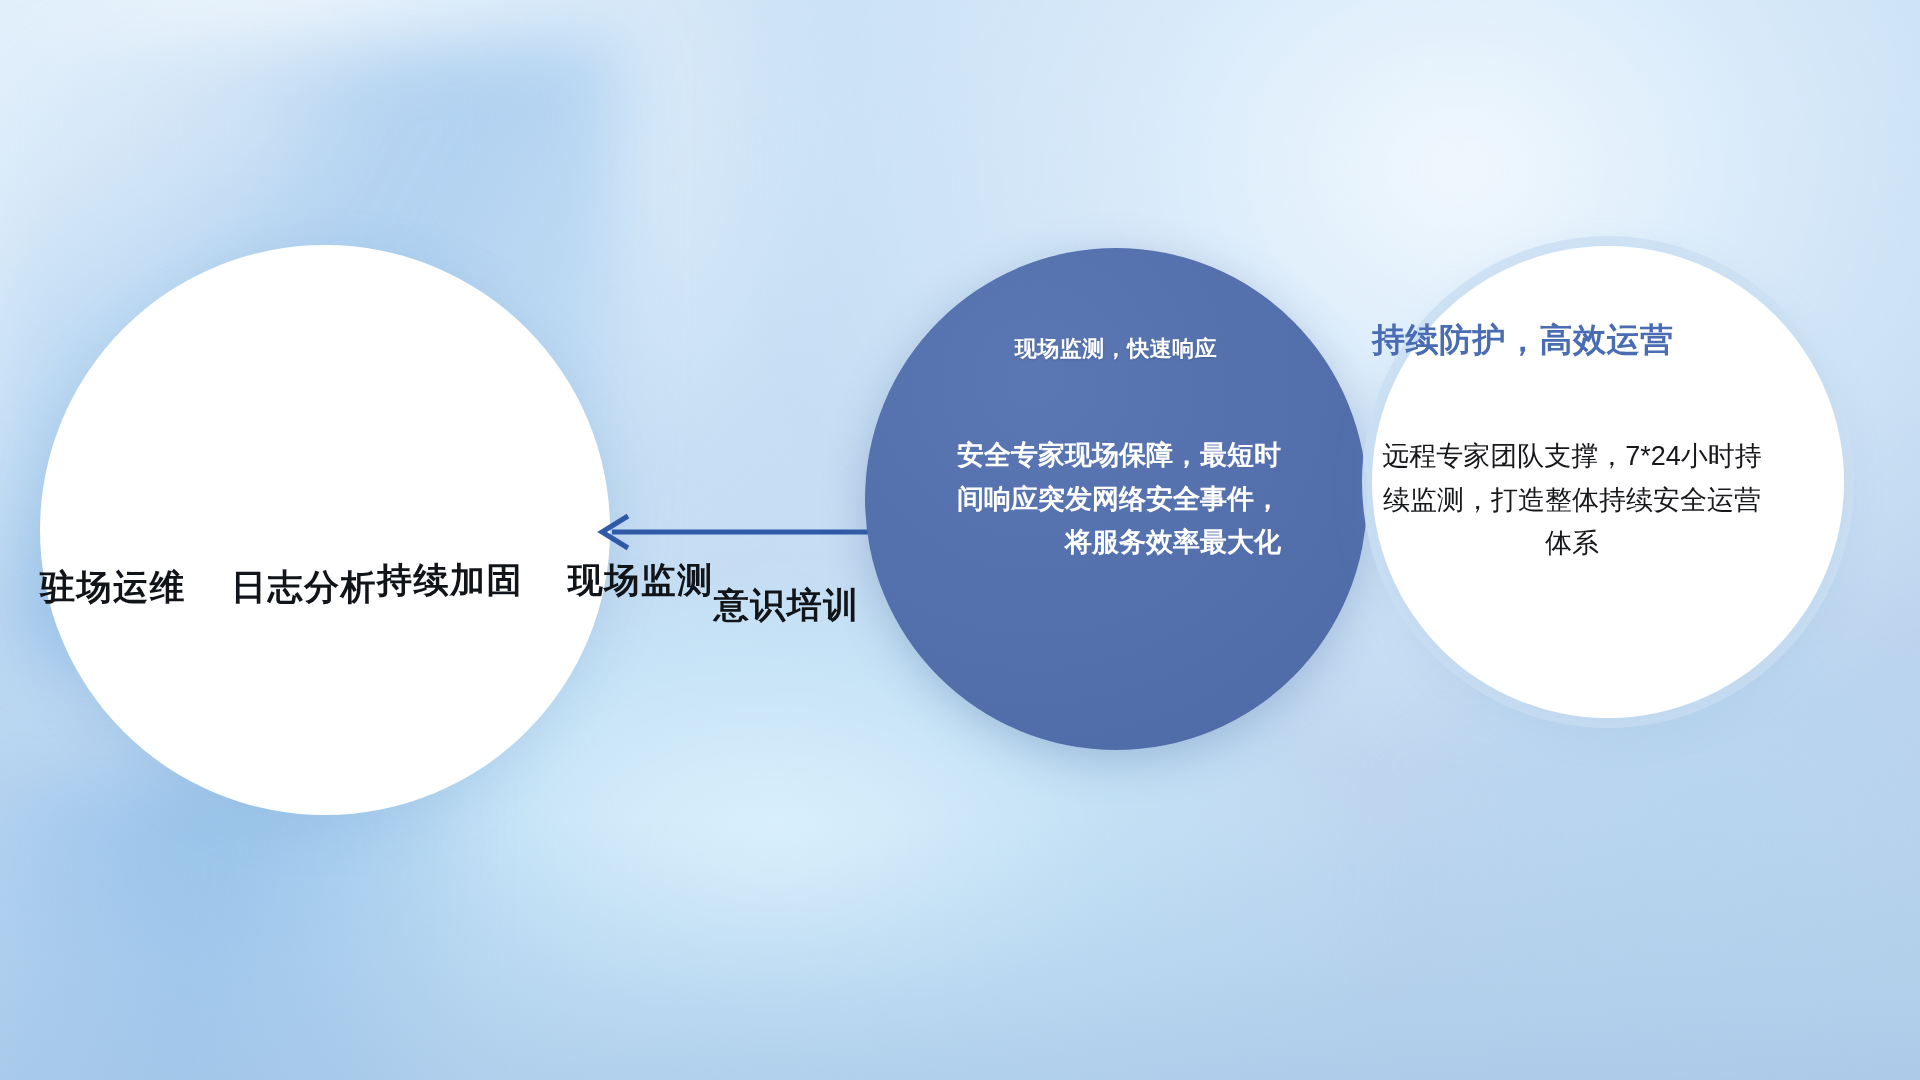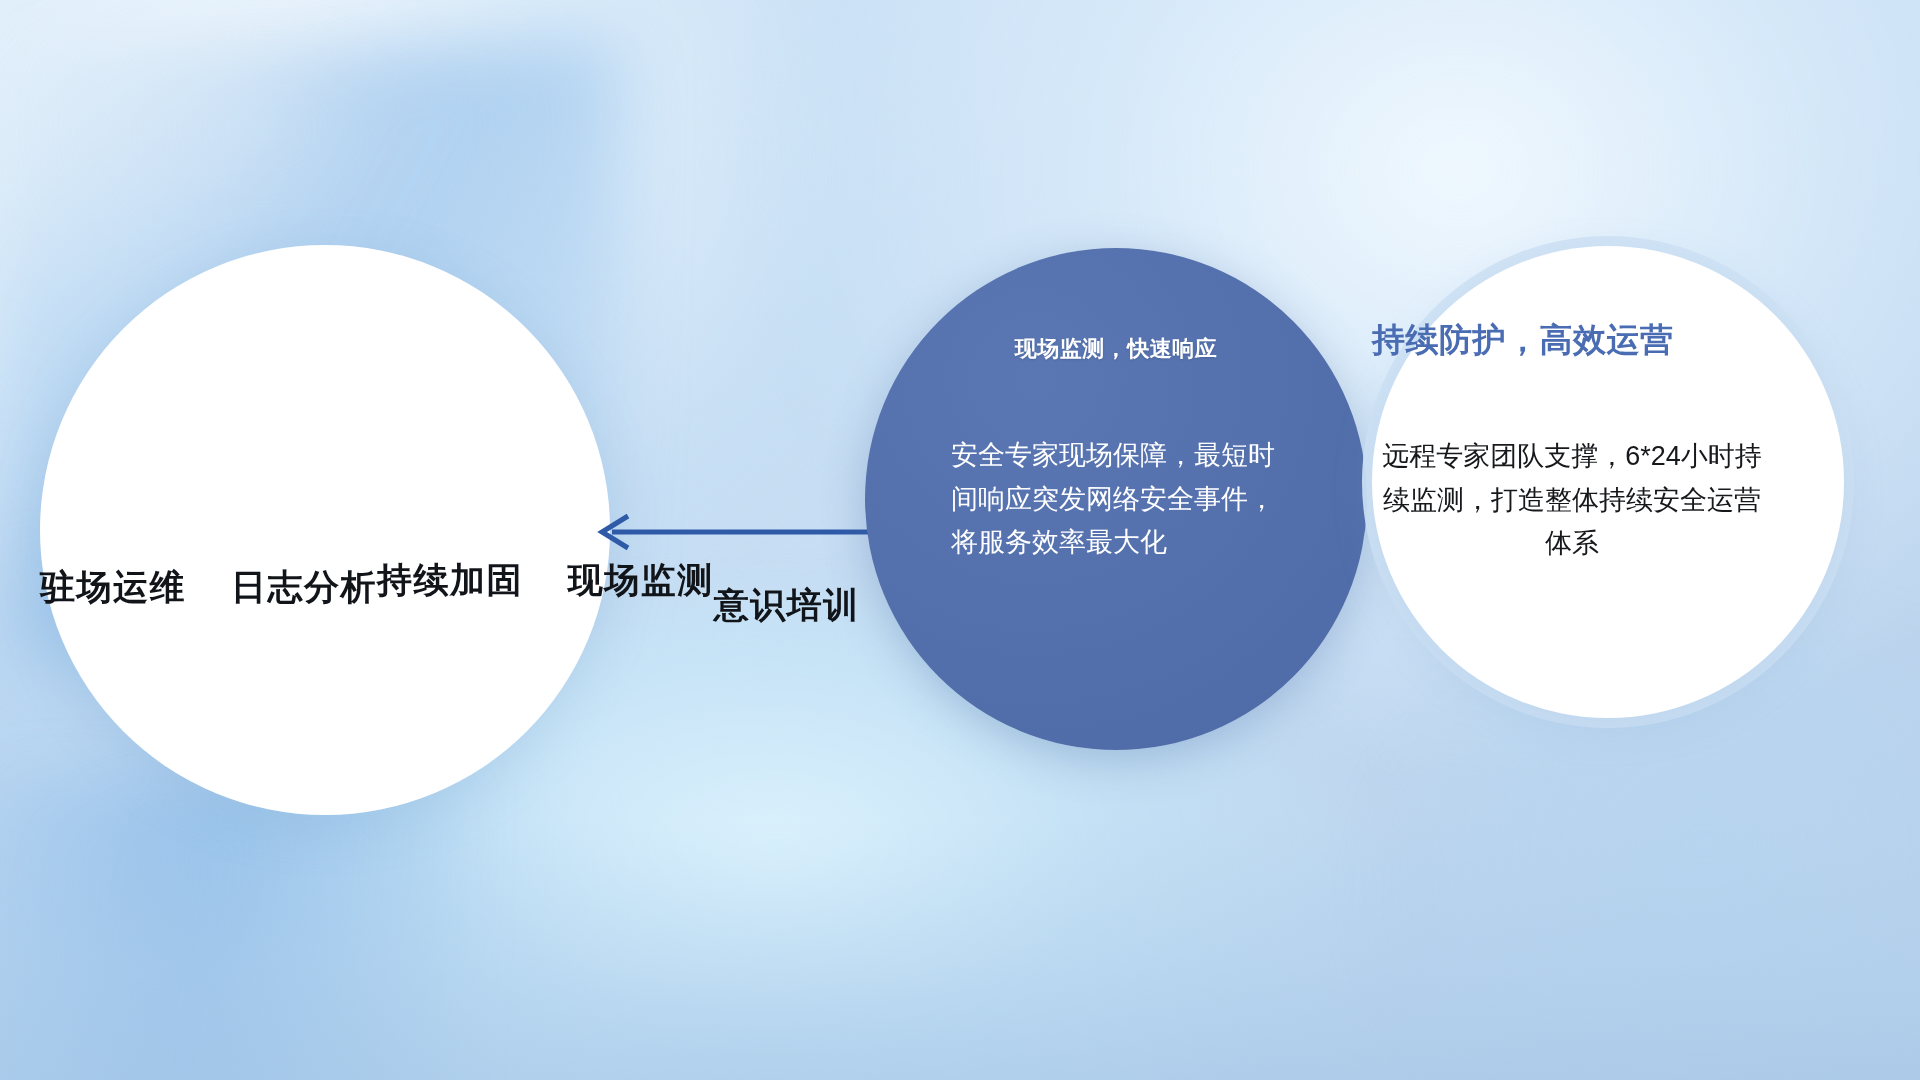--- a/index.html
+++ b/index.html
@@ -189,8 +189,9 @@
     color: #ffffff;
     font-size: 27px;
     line-height: 1.62;
-    text-align: left;
+    text-align: right;
     width: 330px;
+    font-weight: bold;
   }
 
   #right-halo {

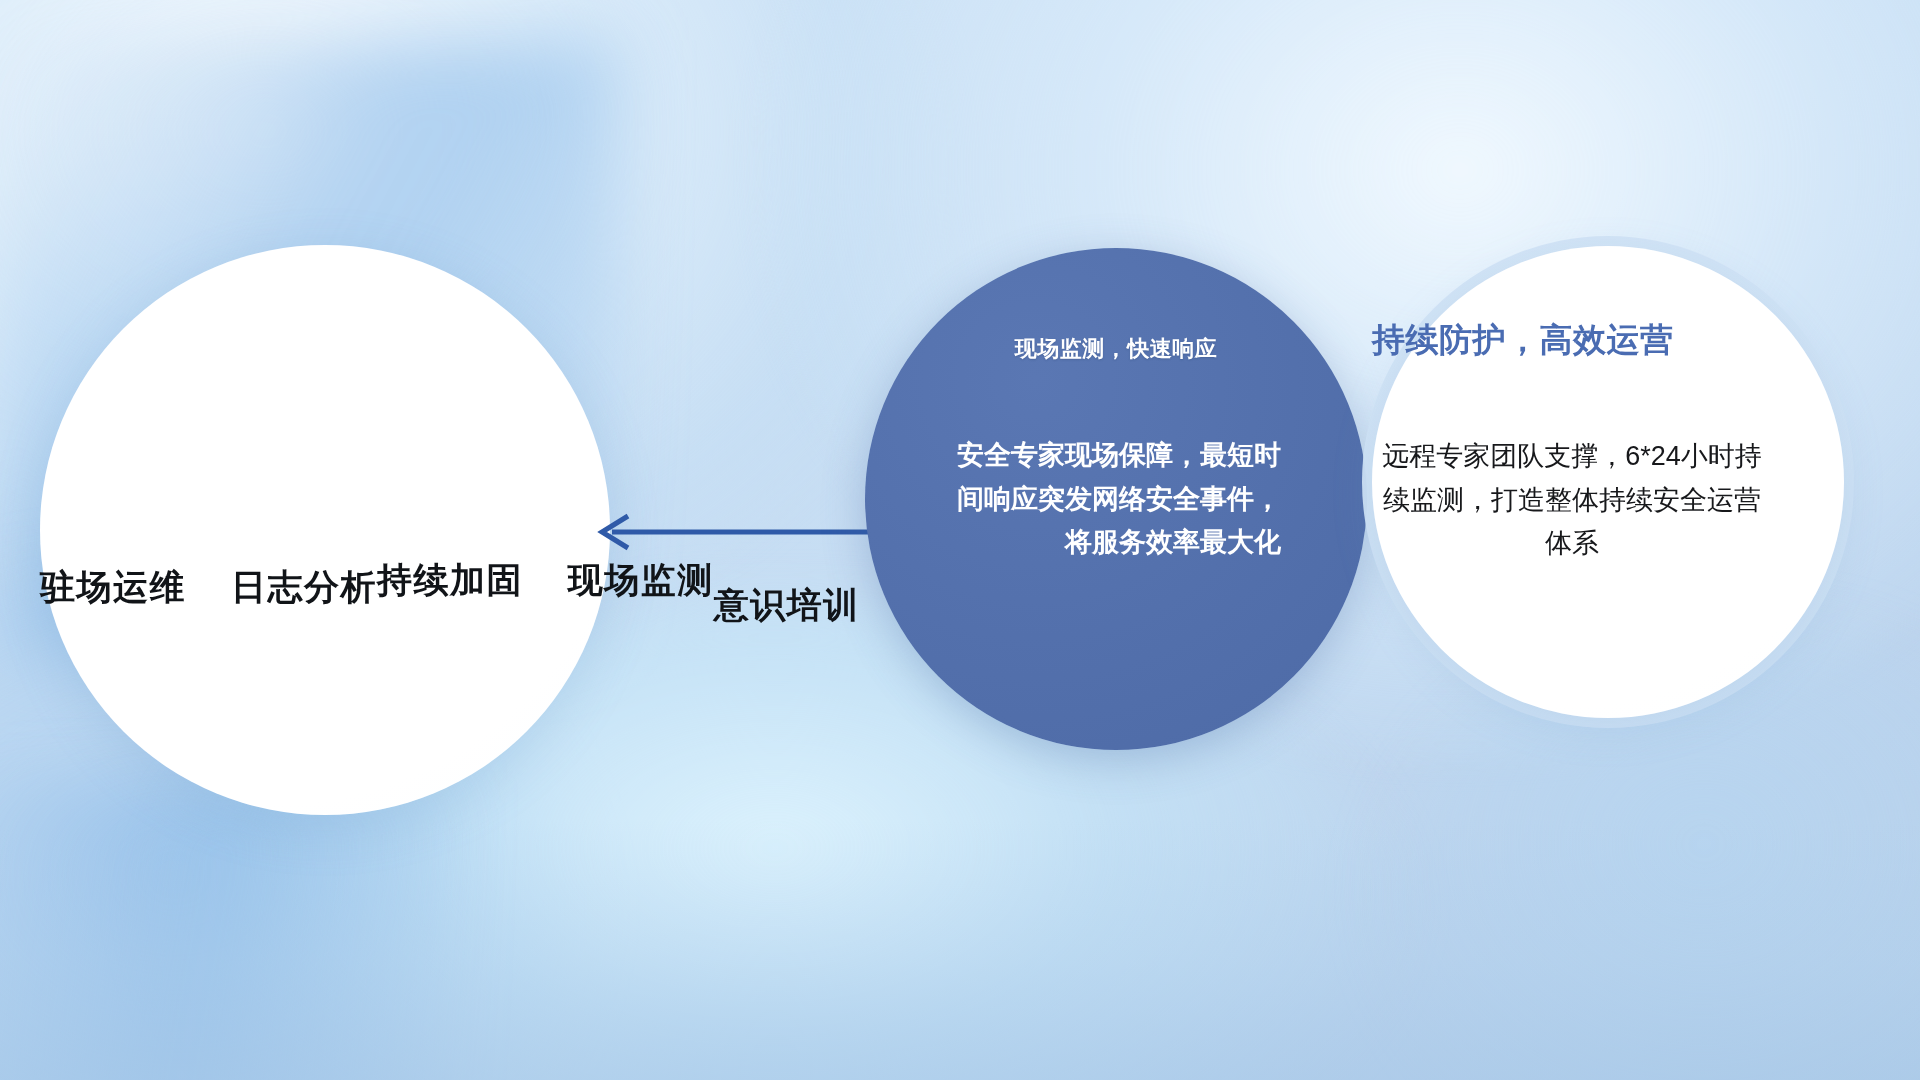--- a/index.html
+++ b/index.html
@@ -283,7 +283,7 @@
   <div class="circle" id="right-circle">
     <div id="right-inner">
       <div id="right-title">持续防护，高效运营</div>
-      <div id="right-body">远程专家团队支撑，6*24小时持续监测，打造整体持续安全运营体系</div>
+      <div id="right-body">远程专家团队支撑，7*24小时持续监测，打造整体持续安全运营体系</div>
     </div>
   </div>
 

